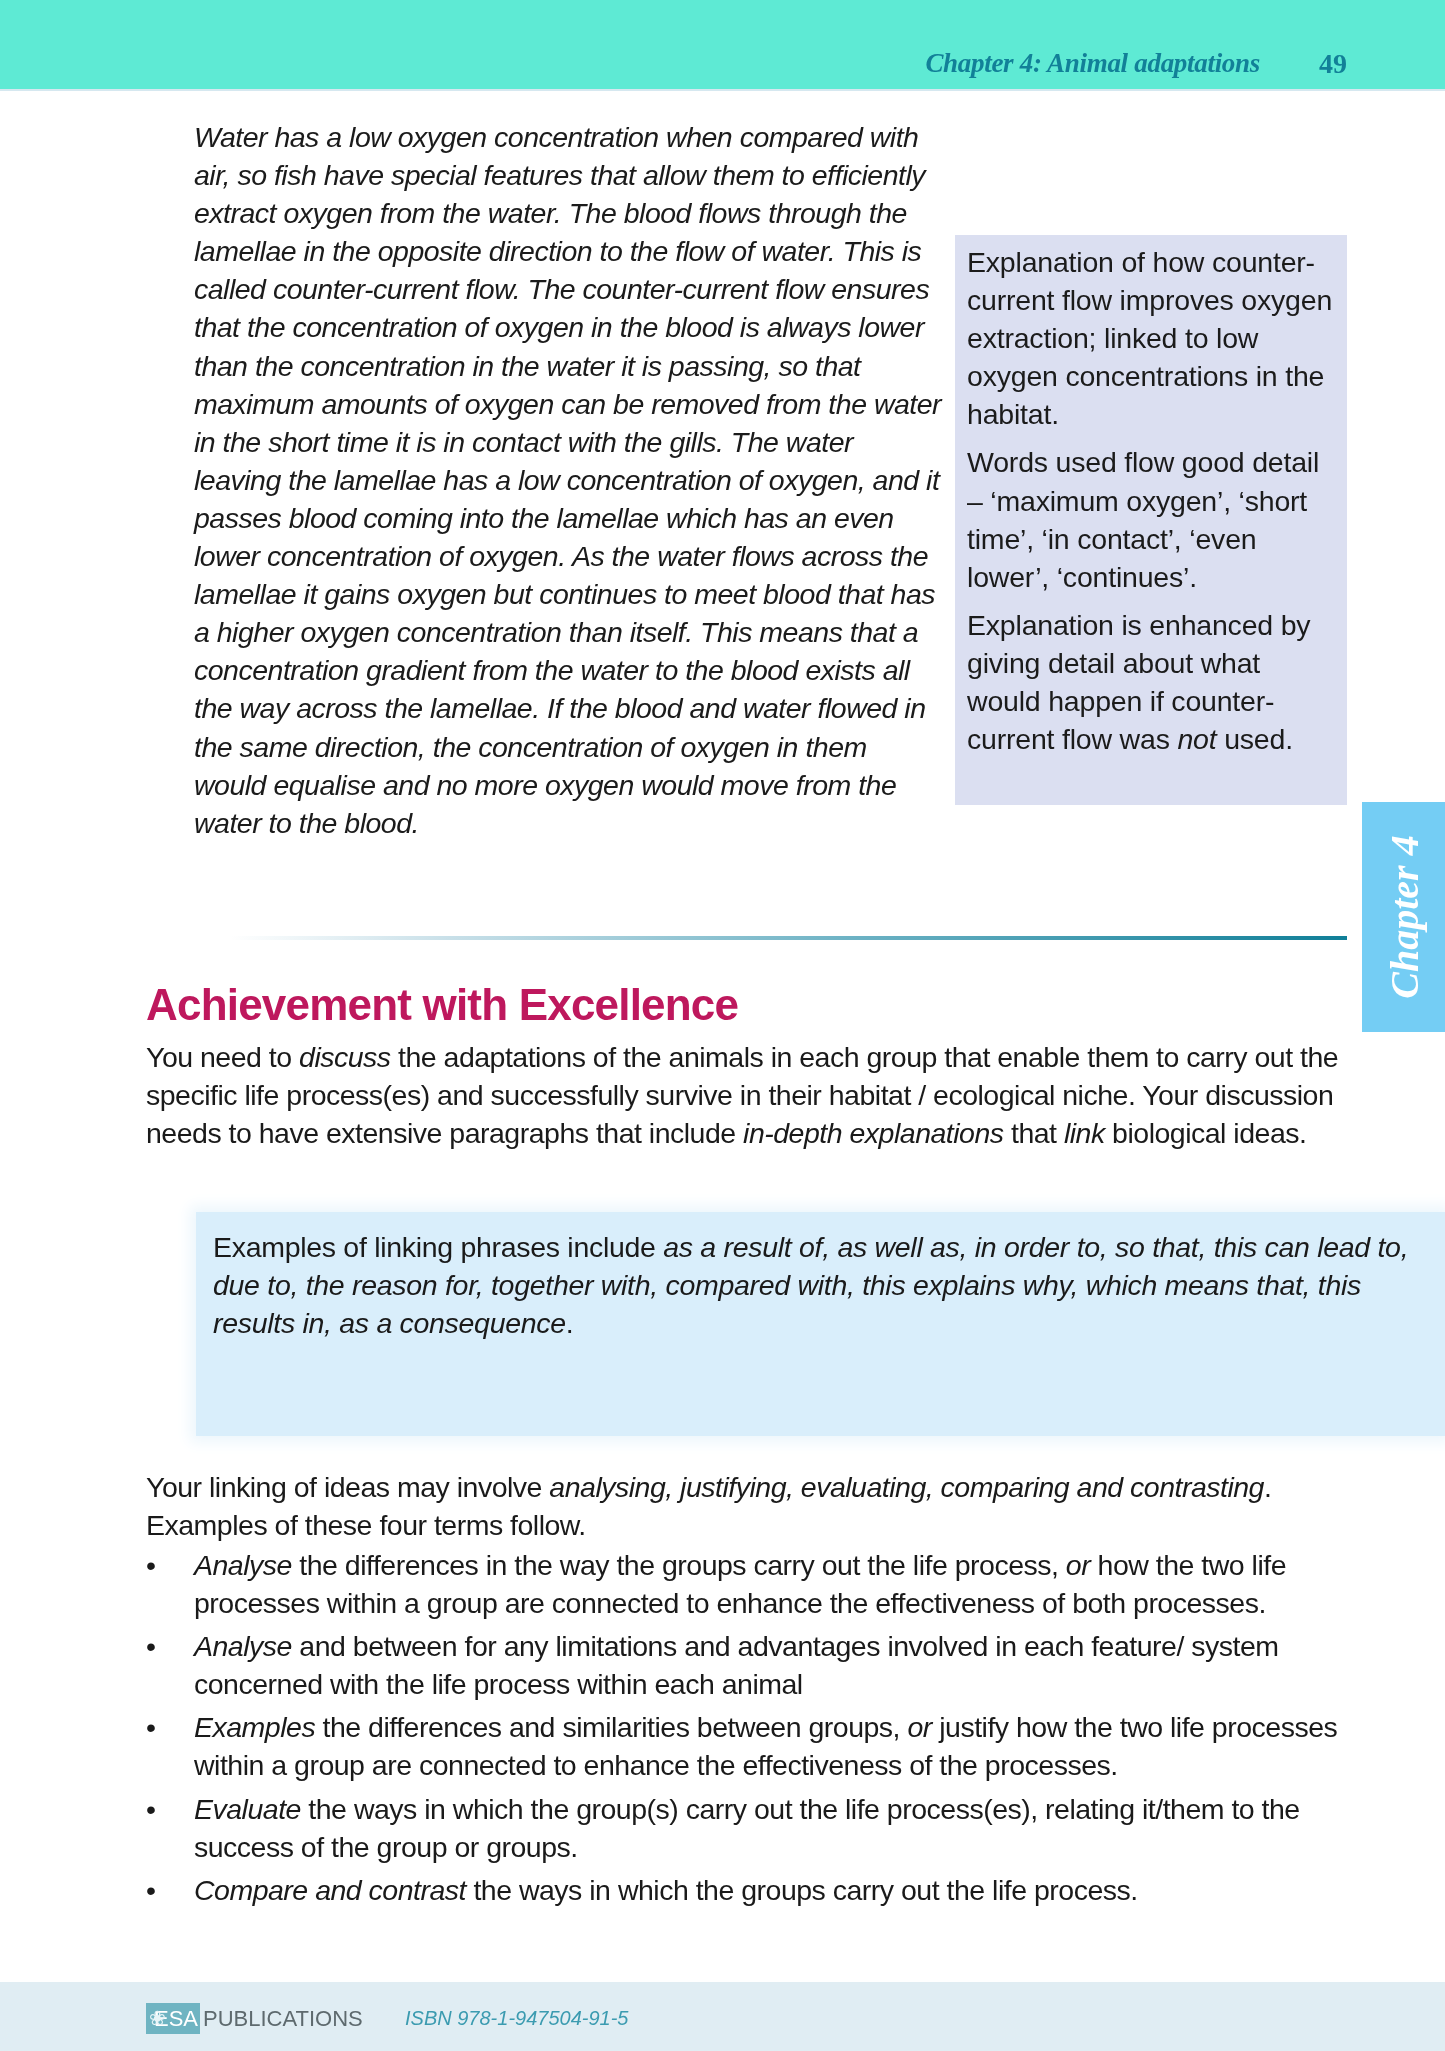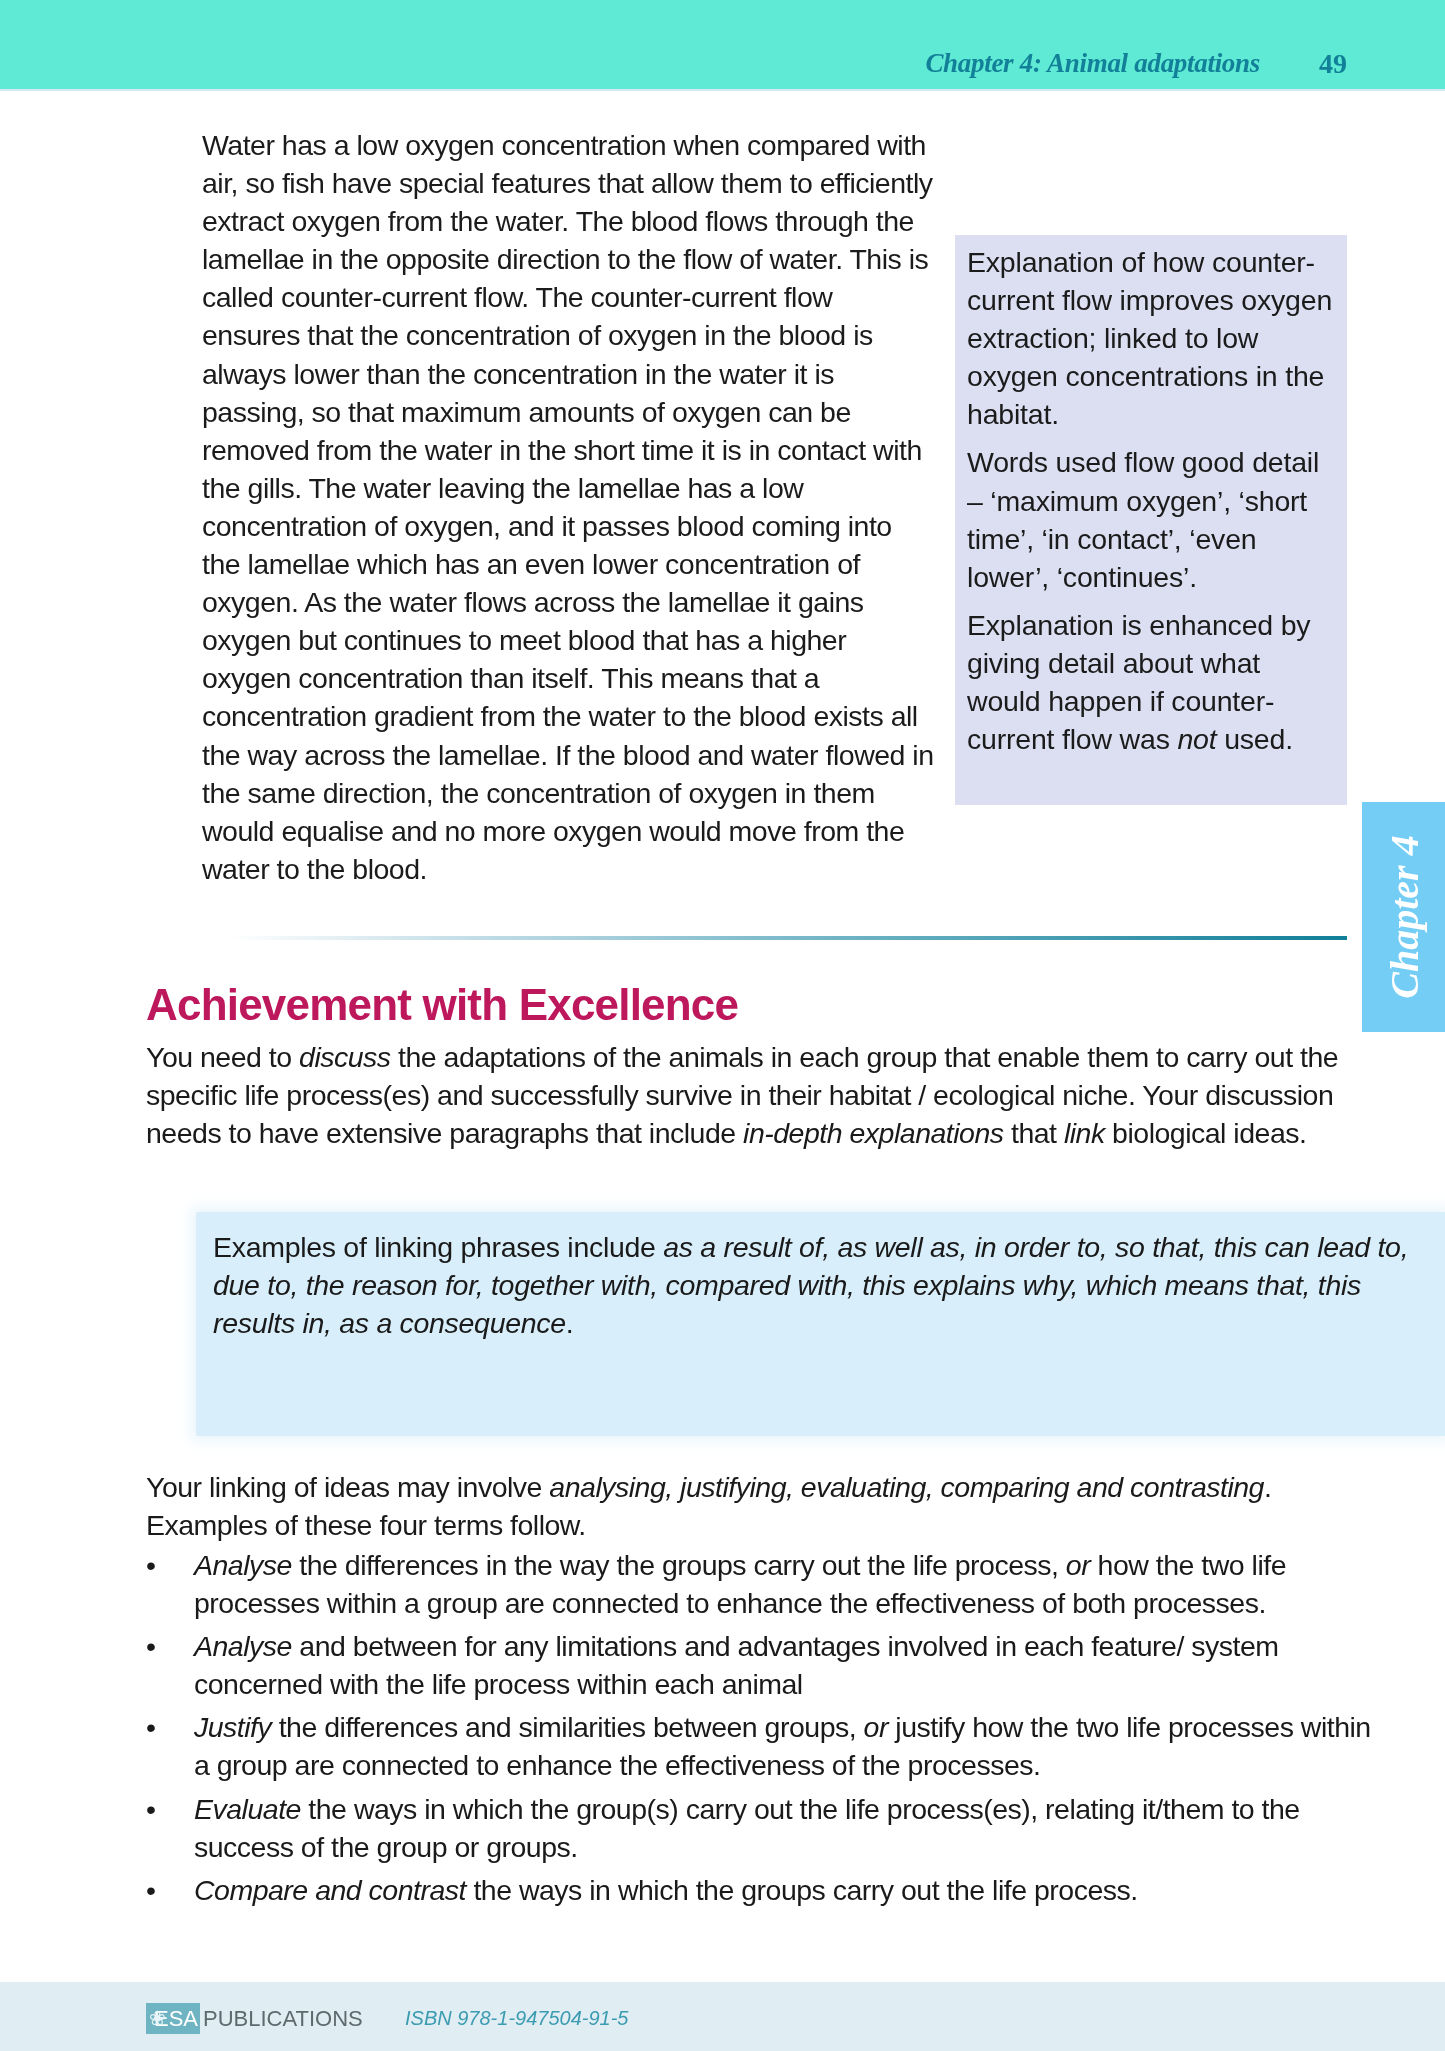--- a/index.html
+++ b/index.html
@@ -23,7 +23,7 @@
     position:absolute; left:194px; top:118px; width:748px;
     font-size:28.5px; line-height:38.1px; letter-spacing:-0.5px; color:#1b1b1b;
   }
-  .col-text p { margin:8px; }
+  .col-text p { margin:0;font-style:italic; }
   .annot {
     position:absolute; left:955px; top:235px; width:392px; height:570px;
     background:#dbdff1; box-sizing:border-box; padding:8px 8px 0 12px;

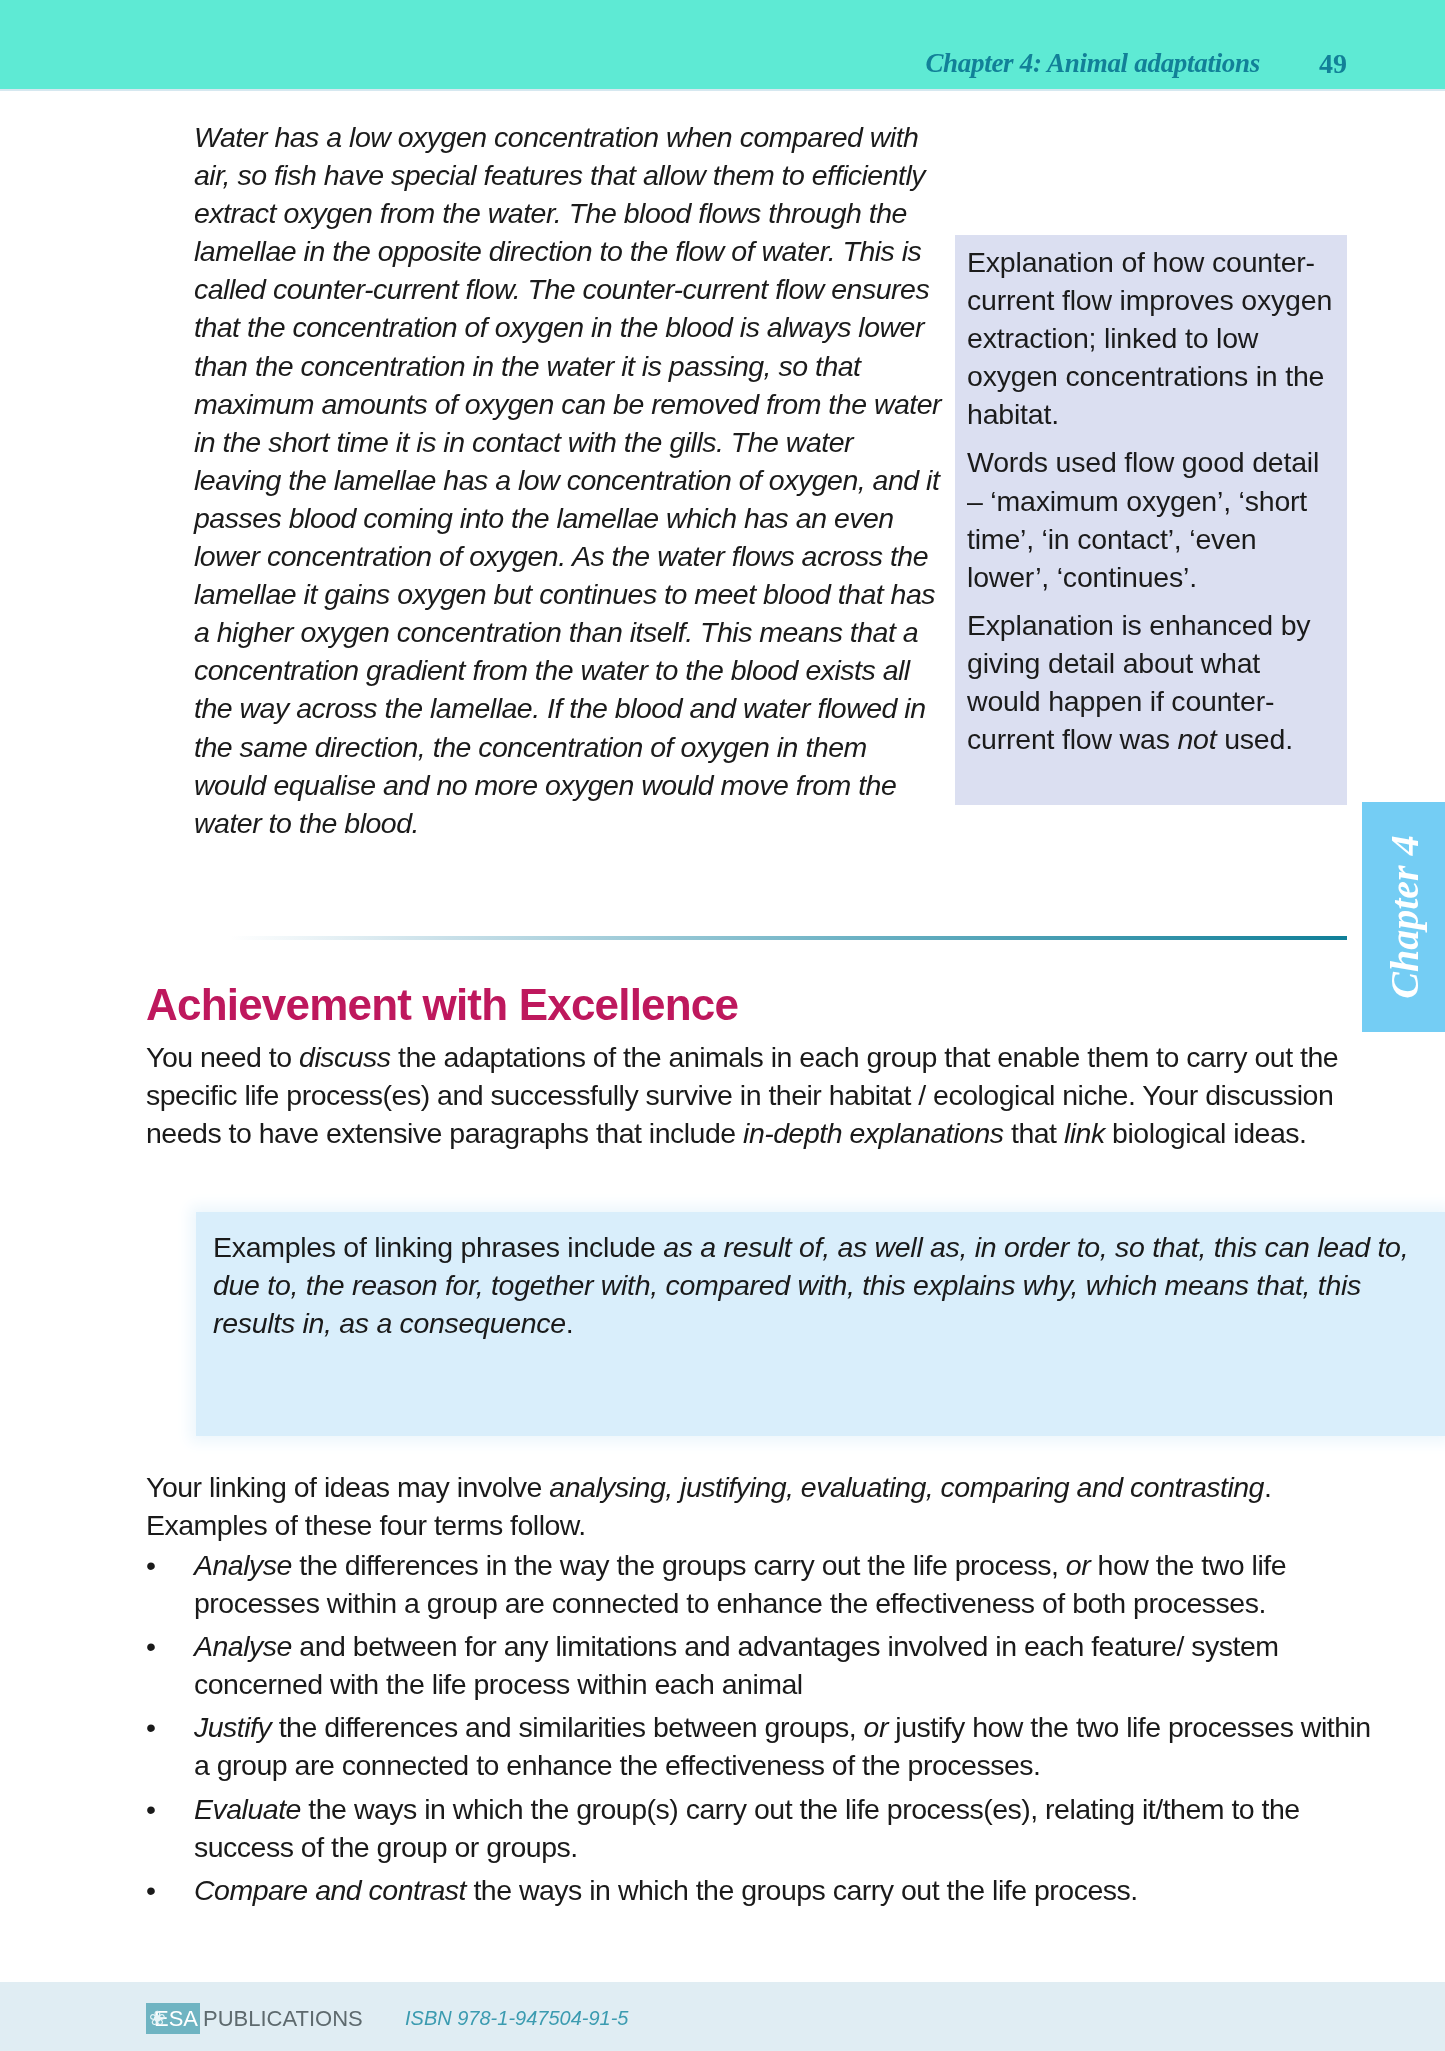--- a/index.html
+++ b/index.html
@@ -123,7 +123,7 @@
 <ul class="bullets">
   <li><span class="dot">•</span><em>Analyse</em><span> the differences in the way the groups carry out the life process, </span><em>or</em><span> how the two life processes within a group are connected to enhance the effectiveness of both processes.</span></li>
   <li><span class="dot">•</span><em>Analyse</em><span> and between for any limitations and advantages involved in each feature/ system concerned with the life process within each animal</span></li>
-  <li><span class="dot">•</span><em>Justify</em><span> the differences and similarities between groups, </span><em>or</em><span> justify how the two life processes within a group are connected to enhance the effectiveness of the processes.</span></li>
+  <li><span class="dot">•</span><em>Examples</em><span> the differences and similarities between groups, </span><em>or</em><span> justify how the two life processes within a group are connected to enhance the effectiveness of the processes.</span></li>
   <li><span class="dot">•</span><em>Evaluate</em><span> the ways in which the group(s) carry out the life process(es), relating it/them to the success of the group or groups.</span></li>
   <li><span class="dot">•</span><em>Compare and contrast</em><span> the ways in which the groups carry out the life process.</span></li>
 </ul>

